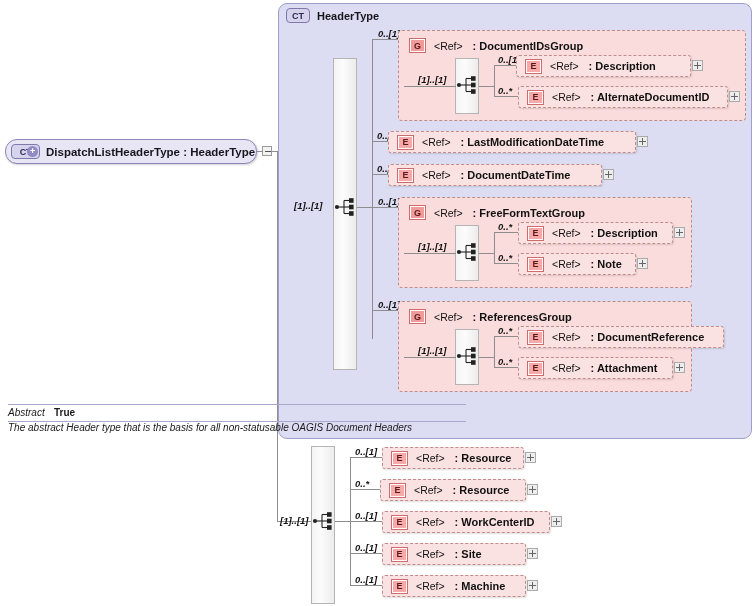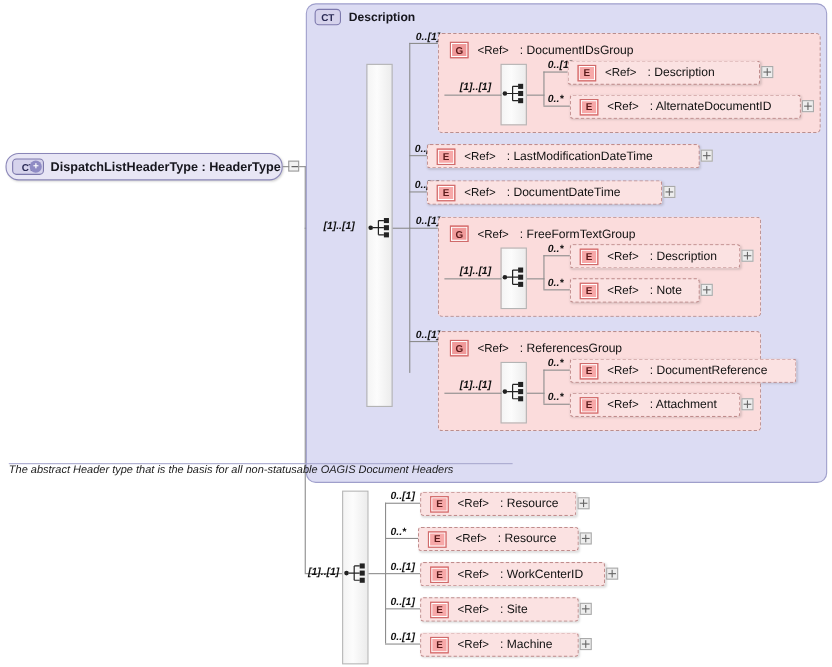--- a/index.html
+++ b/index.html
@@ -189,7 +189,7 @@
     <div class="ct-badge2">
       <span>CT</span>
     </div>
-    <span class="ct-title">Description</span>
+    <span class="ct-title">HeaderType</span>
   </div>
 
   <div class="seq-bar" style="left:333px; top:58px; width:24px; height:312px;"></div>

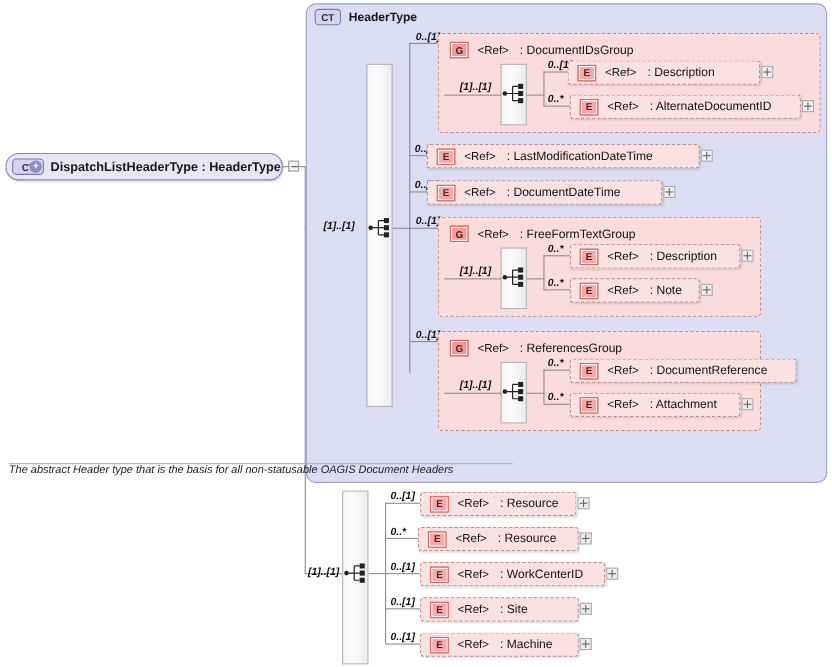--- a/index.html
+++ b/index.html
@@ -119,7 +119,7 @@
     flex:none;
   }
   .ref-txt { font-size:10.5px; color:#111; margin-right:10px; }
-  .name-txt { font-size:11px; font-weight:normal; color:#111; white-space:nowrap; }
+  .name-txt { font-size:11px; font-weight:bold; color:#111; white-space:nowrap; }
 
   
   .elem-box {

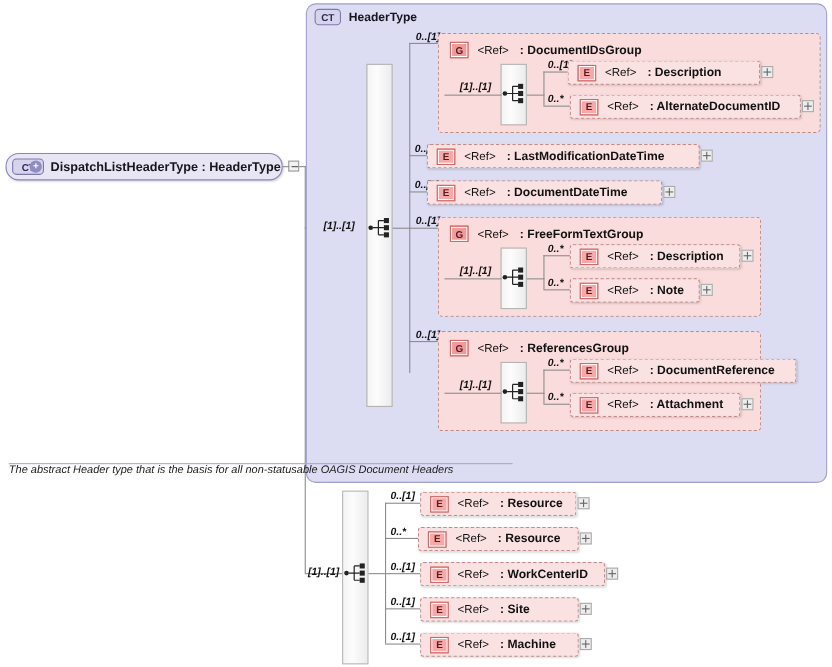--- a/index.html
+++ b/index.html
@@ -361,6 +361,10 @@
   </div>
   <div class="plus-box" style="left:674px; top:362px;"></div>
 
+  <div class="abstract-row">
+    <span class="abstract-key">Abstract</span>
+    <span class="abstract-val">True</span>
+  </div>
   <div class="abstract-desc">The abstract Header type that is the basis for all non-statusable OAGIS Document Headers</div>
 
   <div class="seq-bar" style="left:311px; top:446px; width:24px; height:158px;"></div>

